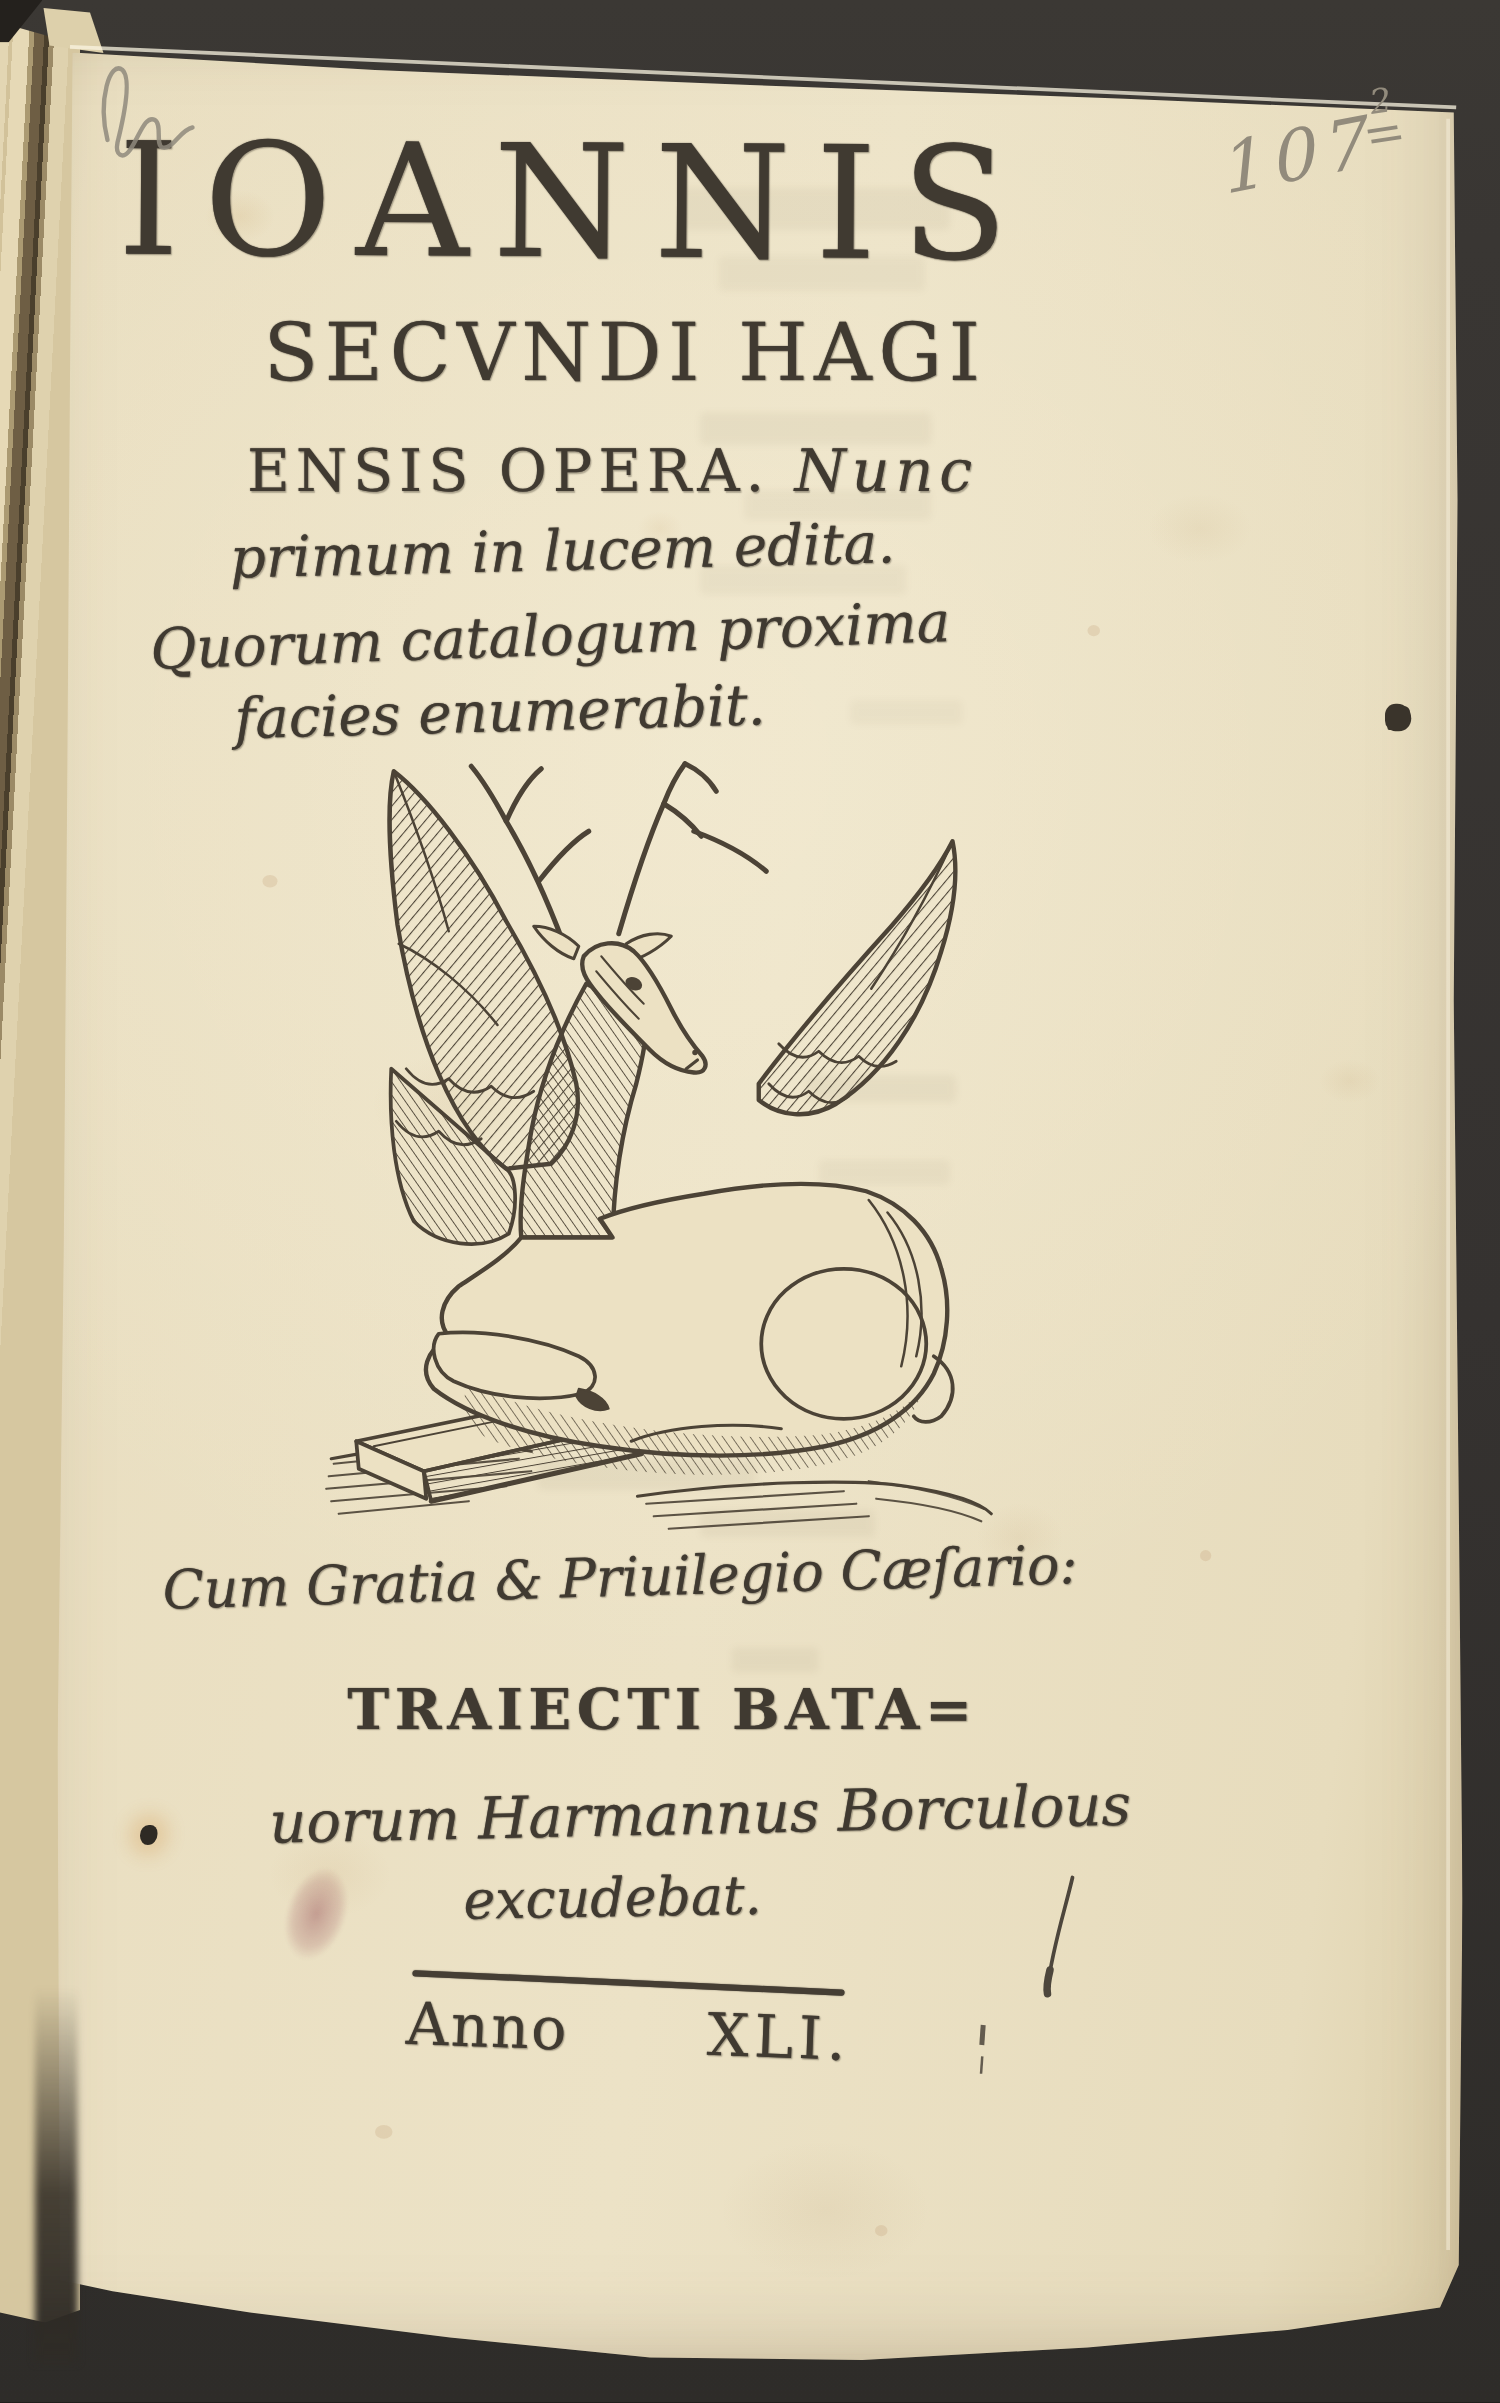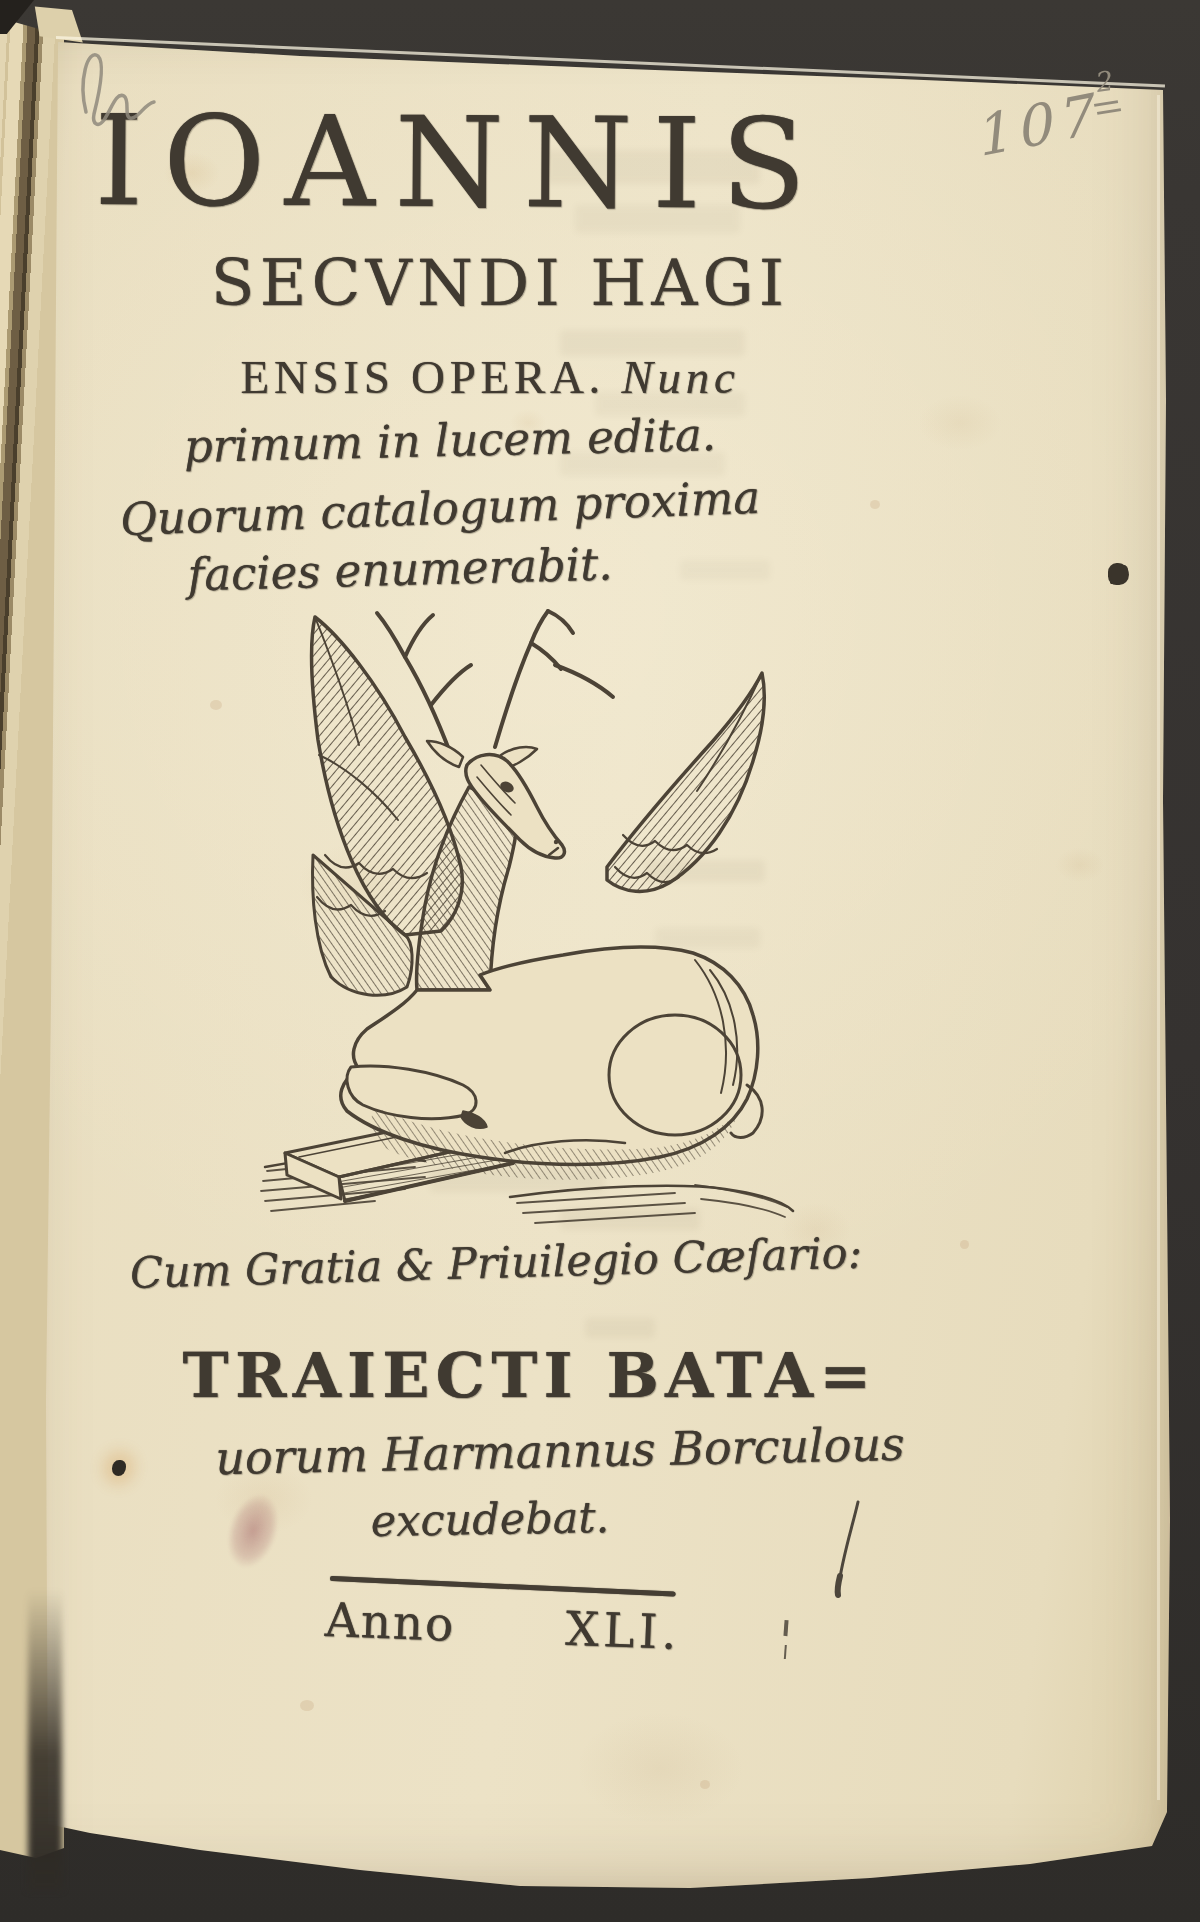--- a/index.html
+++ b/index.html
@@ -51,7 +51,7 @@
   .line{position:absolute;text-align:center;line-height:1;white-space:nowrap;}
   .t-main{font-size:125px;letter-spacing:.155em;}
   .t-sub{font-size:64px;letter-spacing:.08em;}
-  .t-caps{font-size:47px;letter-spacing:.1em;font-family:Liberation Serif, serif;}
+  .t-caps{font-size:47px;letter-spacing:.1em;}
   .t-ital{font-style:italic;font-size:45px;}
   .t-priv{font-style:italic;font-size:43px;}
   .t-impr{font-size:62px;font-weight:bold;letter-spacing:.1em;}

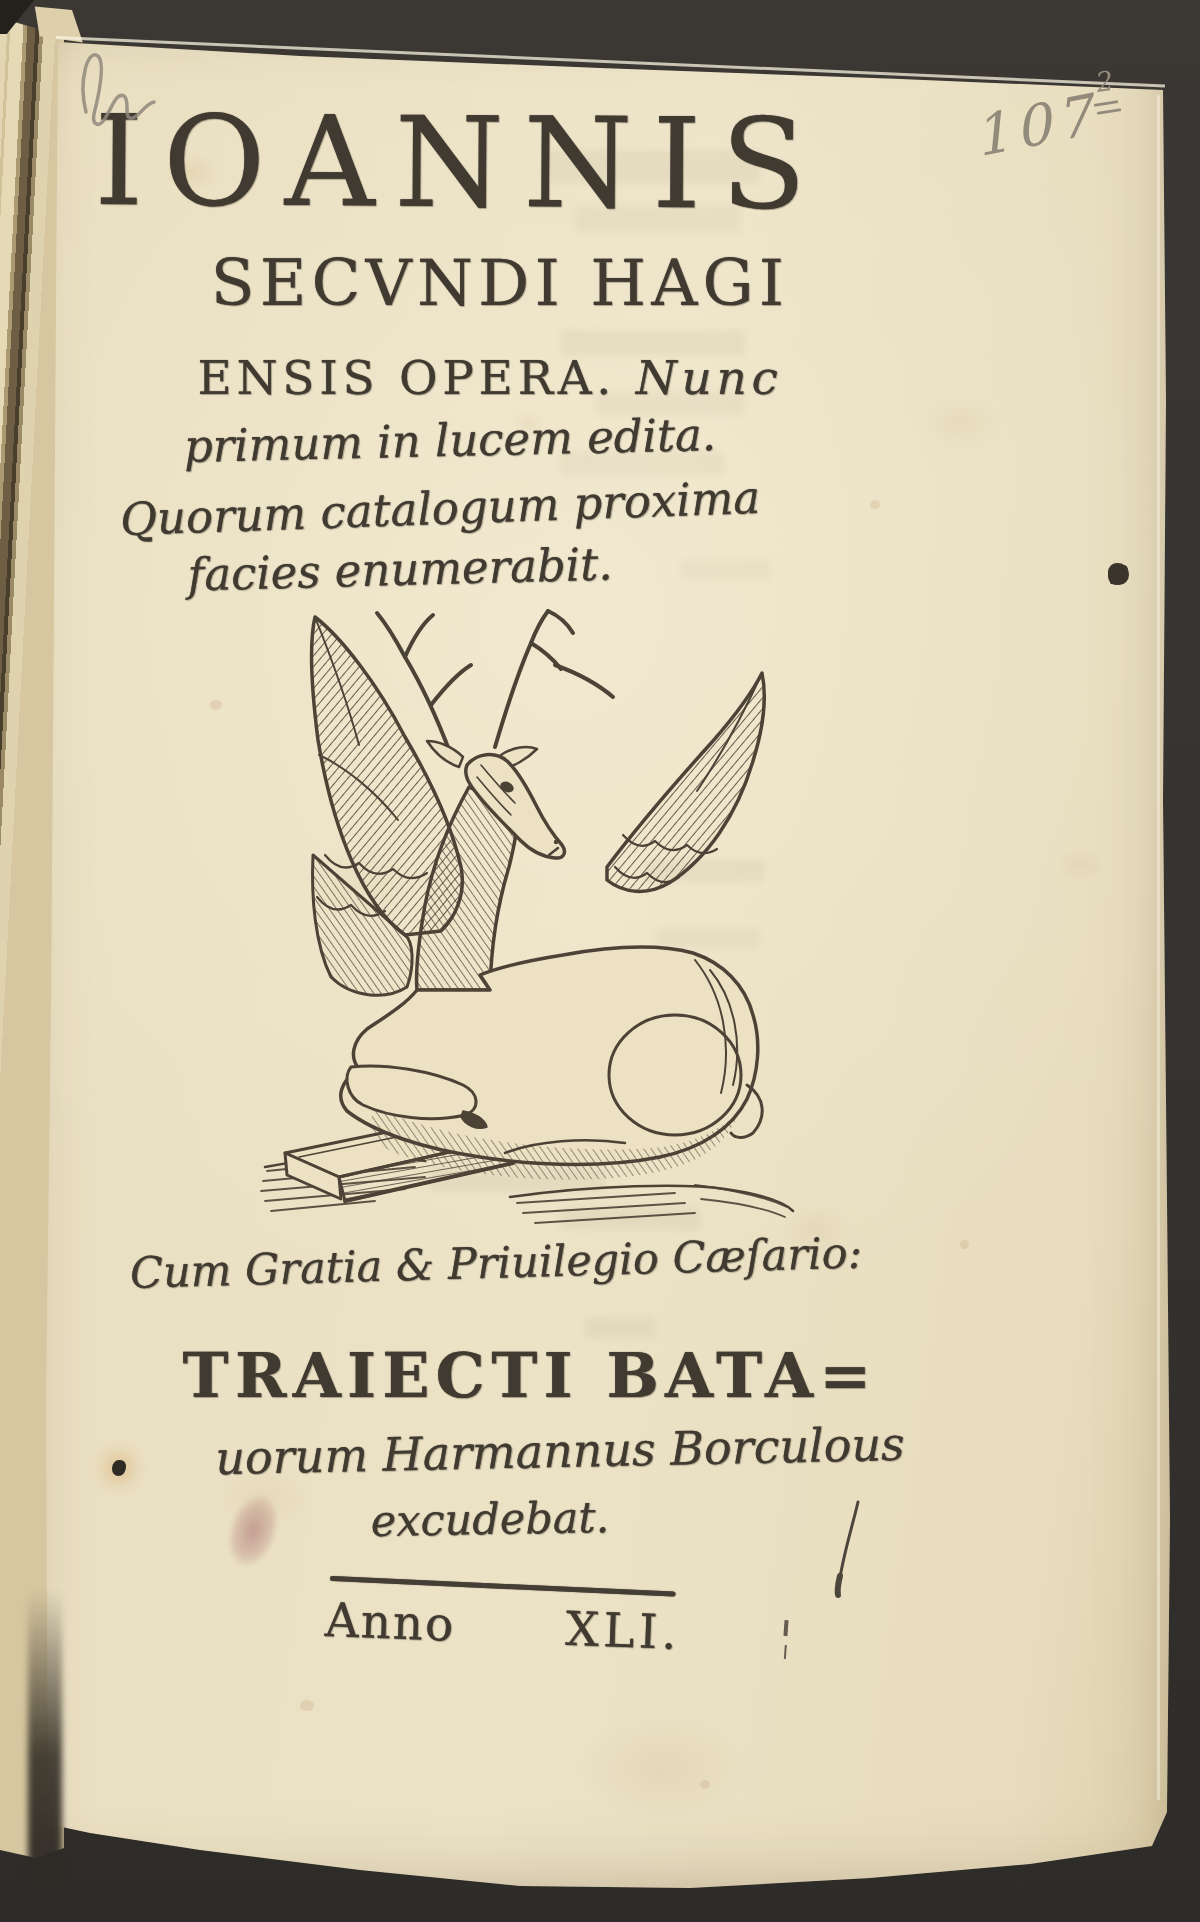--- a/index.html
+++ b/index.html
@@ -54,7 +54,7 @@
   .t-caps{font-size:47px;letter-spacing:.1em;}
   .t-ital{font-style:italic;font-size:45px;}
   .t-priv{font-style:italic;font-size:43px;}
-  .t-impr{font-size:62px;font-weight:bold;letter-spacing:.1em;}
+  .t-impr{font-size:45px;font-weight:bold;letter-spacing:.1em;}
   .t-impr2{font-style:italic;font-size:46px;}
   .t-exc{font-style:italic;font-size:43px;}
   .t-anno{font-size:47px;letter-spacing:.04em;}

